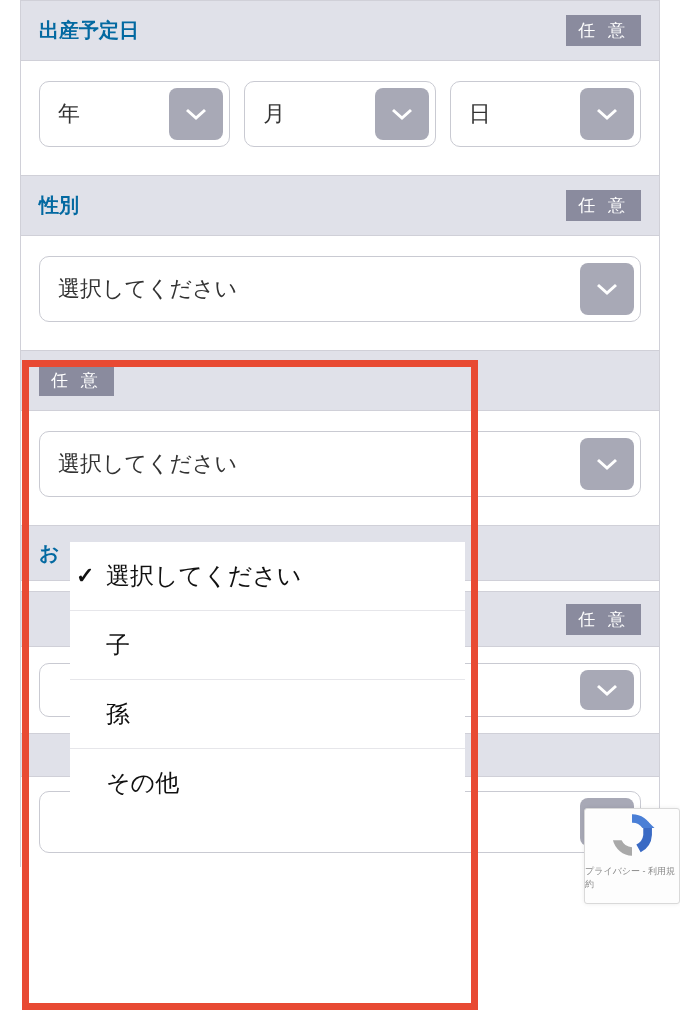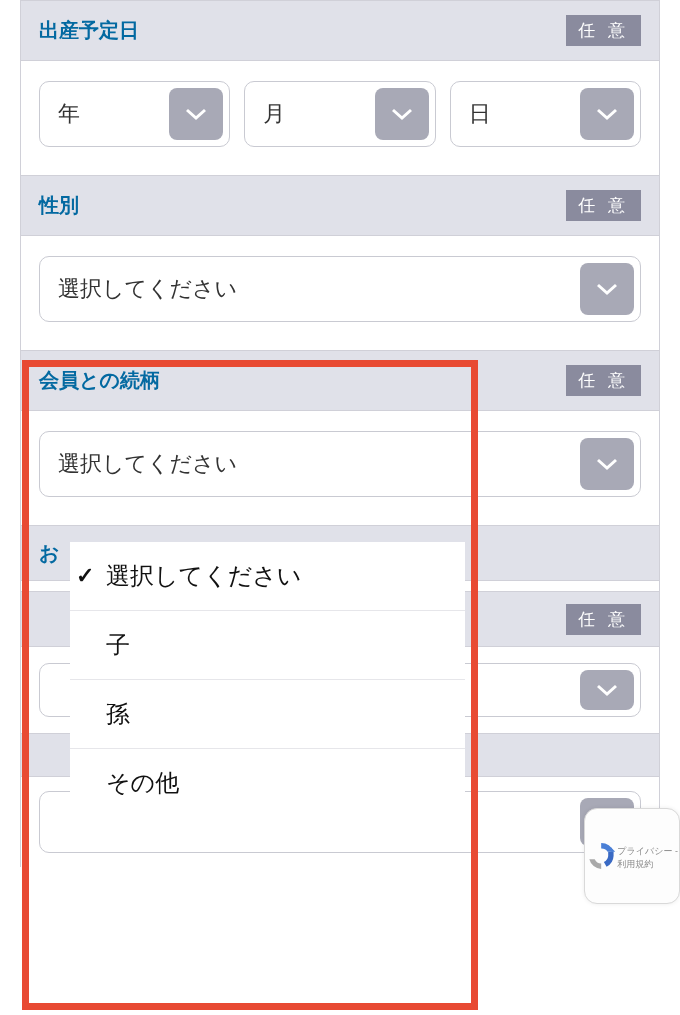--- a/index.html
+++ b/index.html
@@ -213,7 +213,6 @@
   </div>
 
   <div class="section-header">
-    <span class="label">会員との続柄</span>
     <span class="badge">任 意</span>
   </div>
   <div class="section-body">

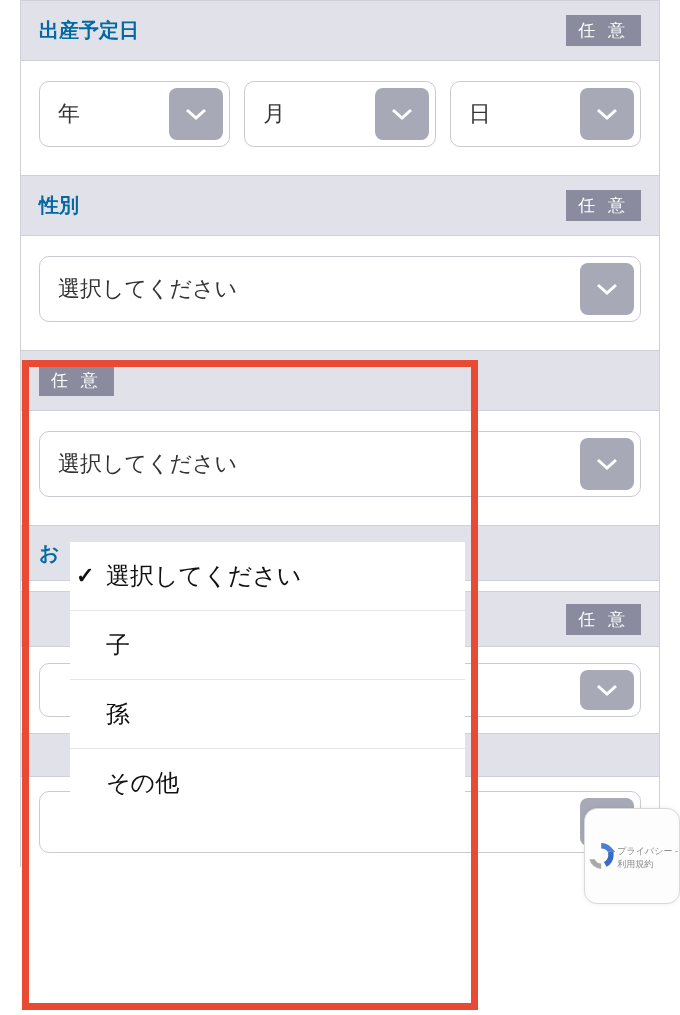--- a/index.html
+++ b/index.html
@@ -134,10 +134,10 @@
       height: 96px;
       background: #fdfdfd;
       border: 1px solid #d9d9d9;
-      border-radius: 13px;
+      border-radius: 3px;
       box-shadow: 0 0 4px rgba(0,0,0,0.08);
       display: flex;
-      flex-direction: row;
+      flex-direction: column;
       align-items: center;
       justify-content: flex-start;
       z-index: 8;

